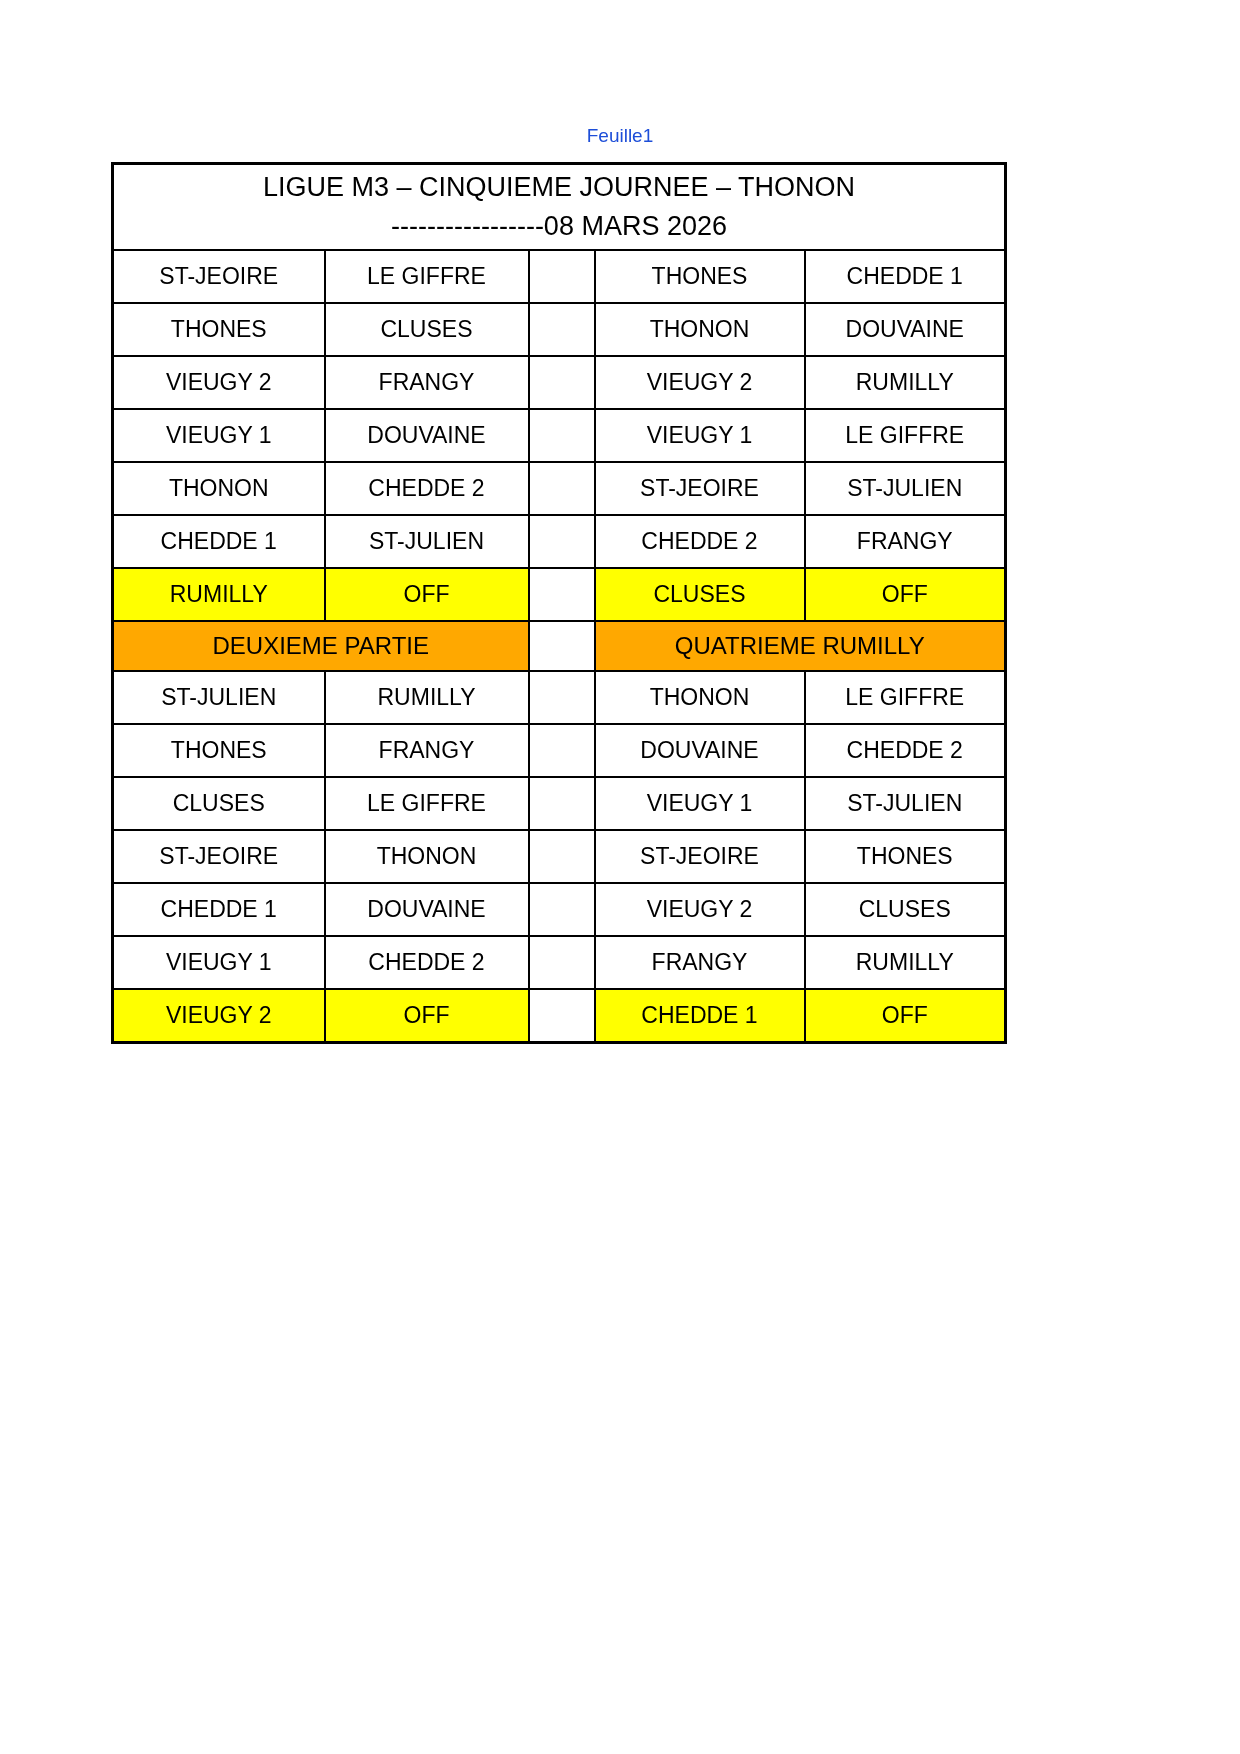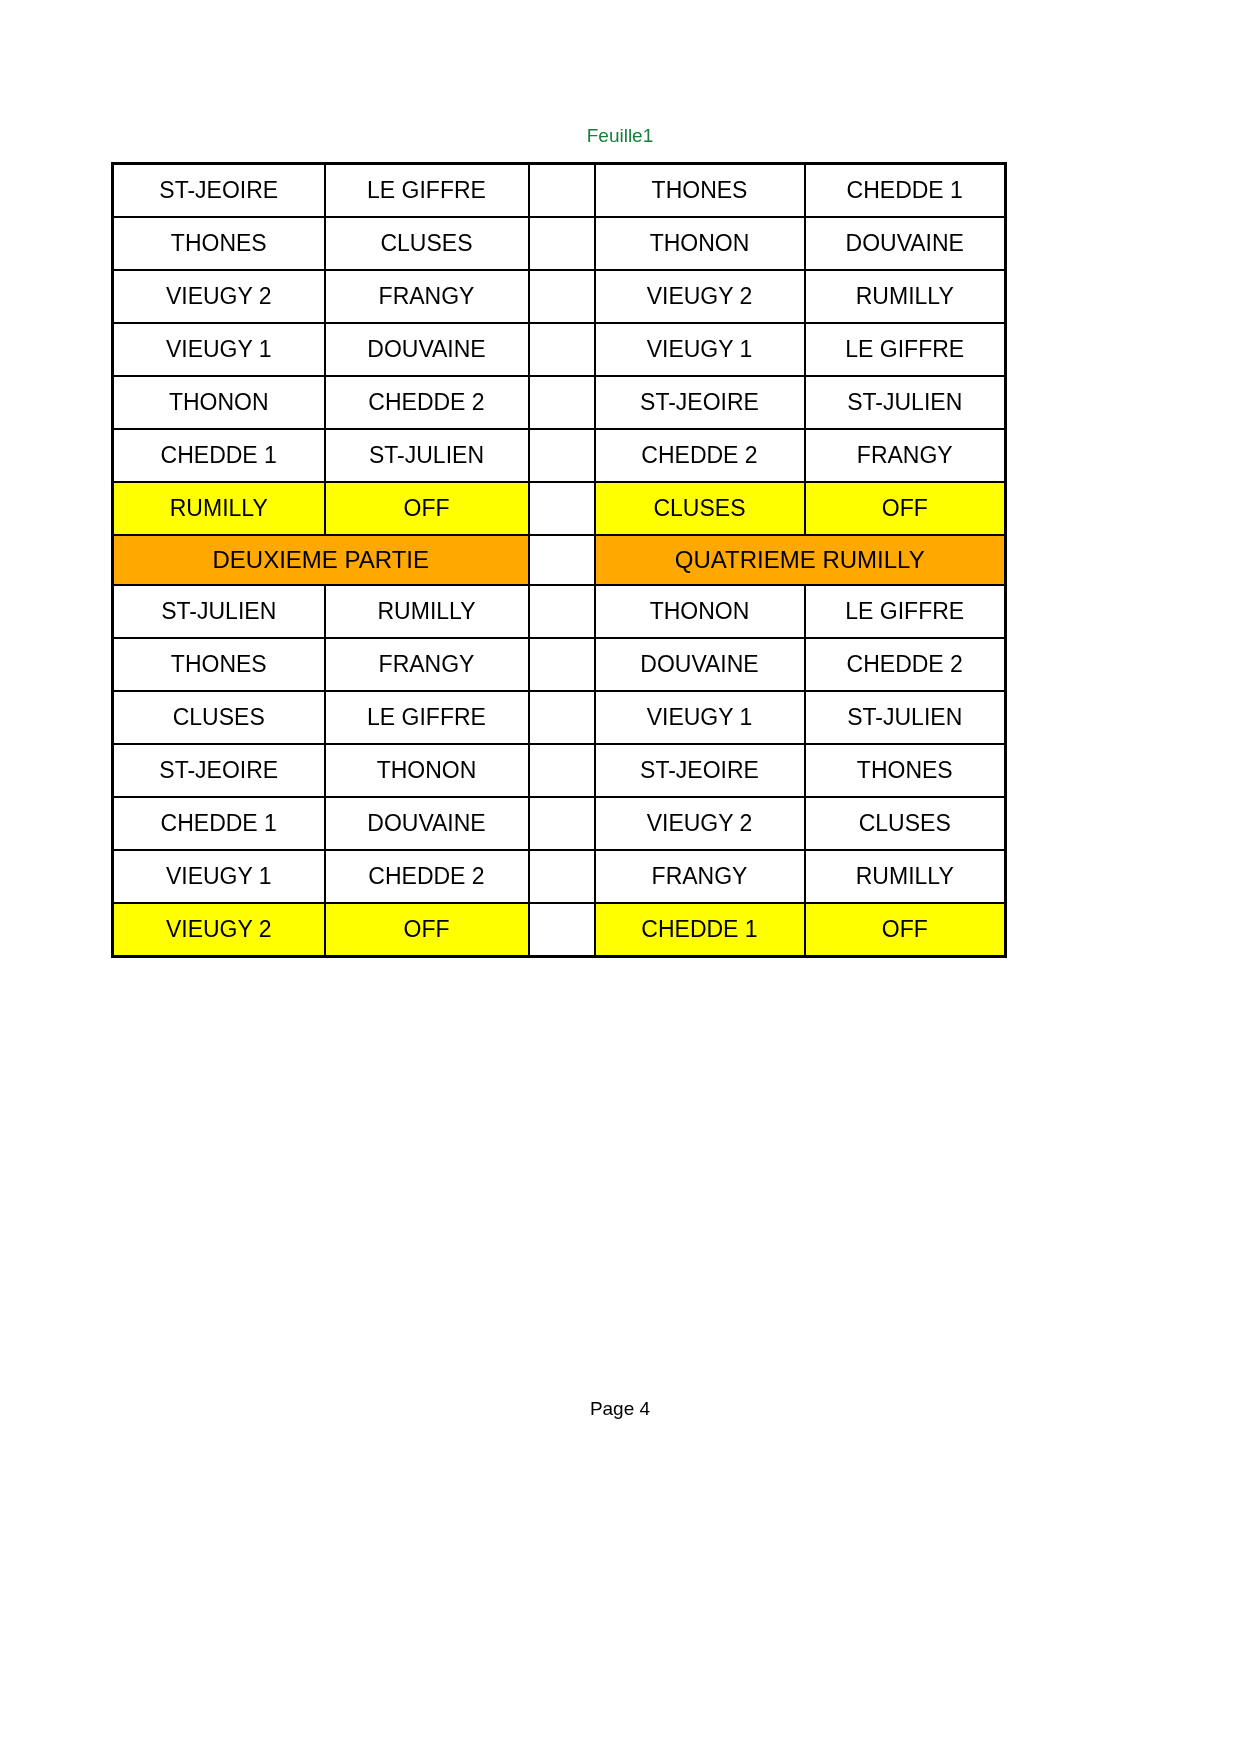--- a/index.html
+++ b/index.html
@@ -23,7 +23,7 @@
     width: 100%;
     text-align: center;
     font-size: 19px;
-    color: #15803d;
+    color: #1d4ed8;
   }
   table.schedule {
     position: absolute;

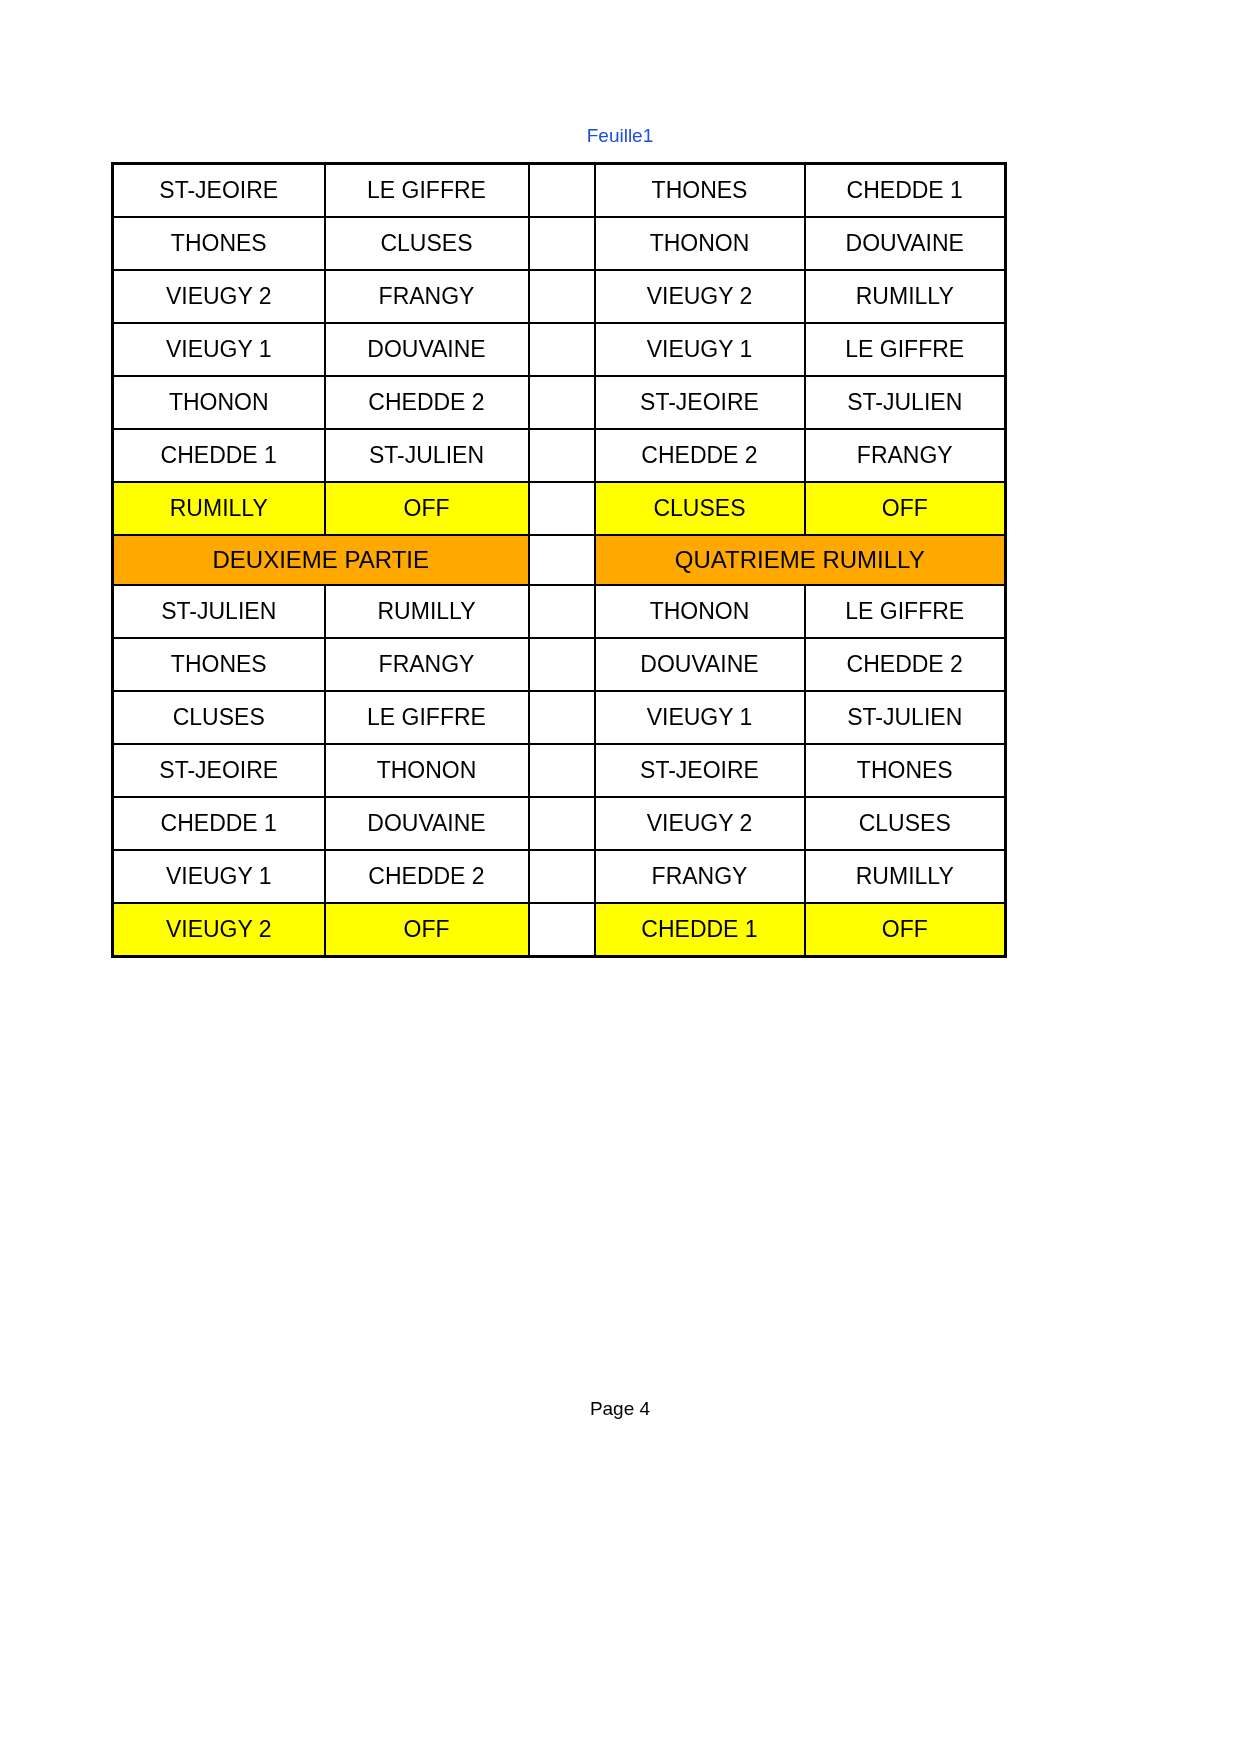--- a/index.html
+++ b/index.html
@@ -83,6 +83,12 @@
       <col style="width:201px">
     </colgroup>
     <tbody id="schedule-body">
+      <tr class="title-row">
+        <td colspan="5">
+          <div>LIGUE M3 – CINQUIEME JOURNEE – THONON</div>
+          <div>-----------------08 MARS 2026</div>
+        </td>
+      </tr>
         <tr class="match-row">
           <td>ST-JEOIRE</td>
           <td>LE GIFFRE</td>

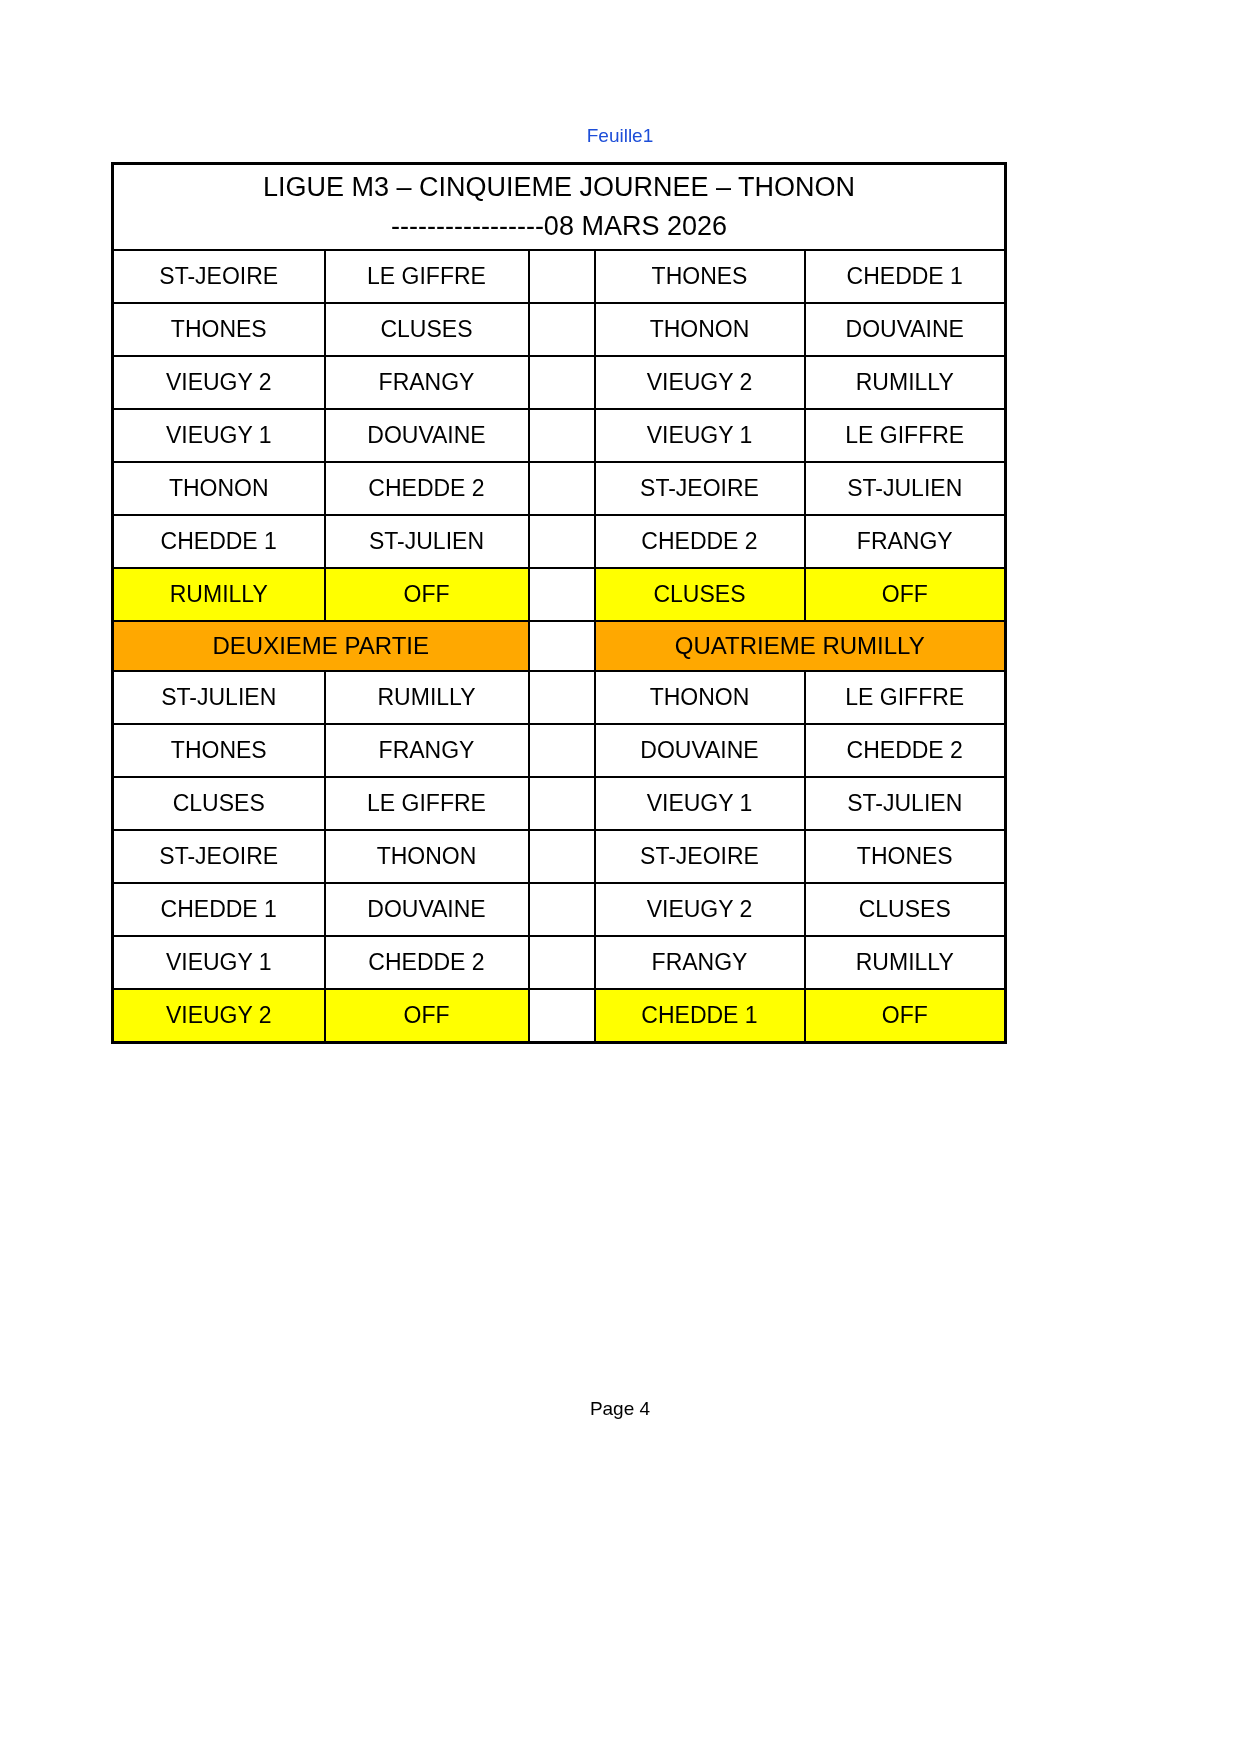--- a/index.html
+++ b/index.html
@@ -195,7 +195,6 @@
       </tbody>
   </table>
 
-  <div class="footer-label">Page 4</div>
 </div>
 
 </body></html>

